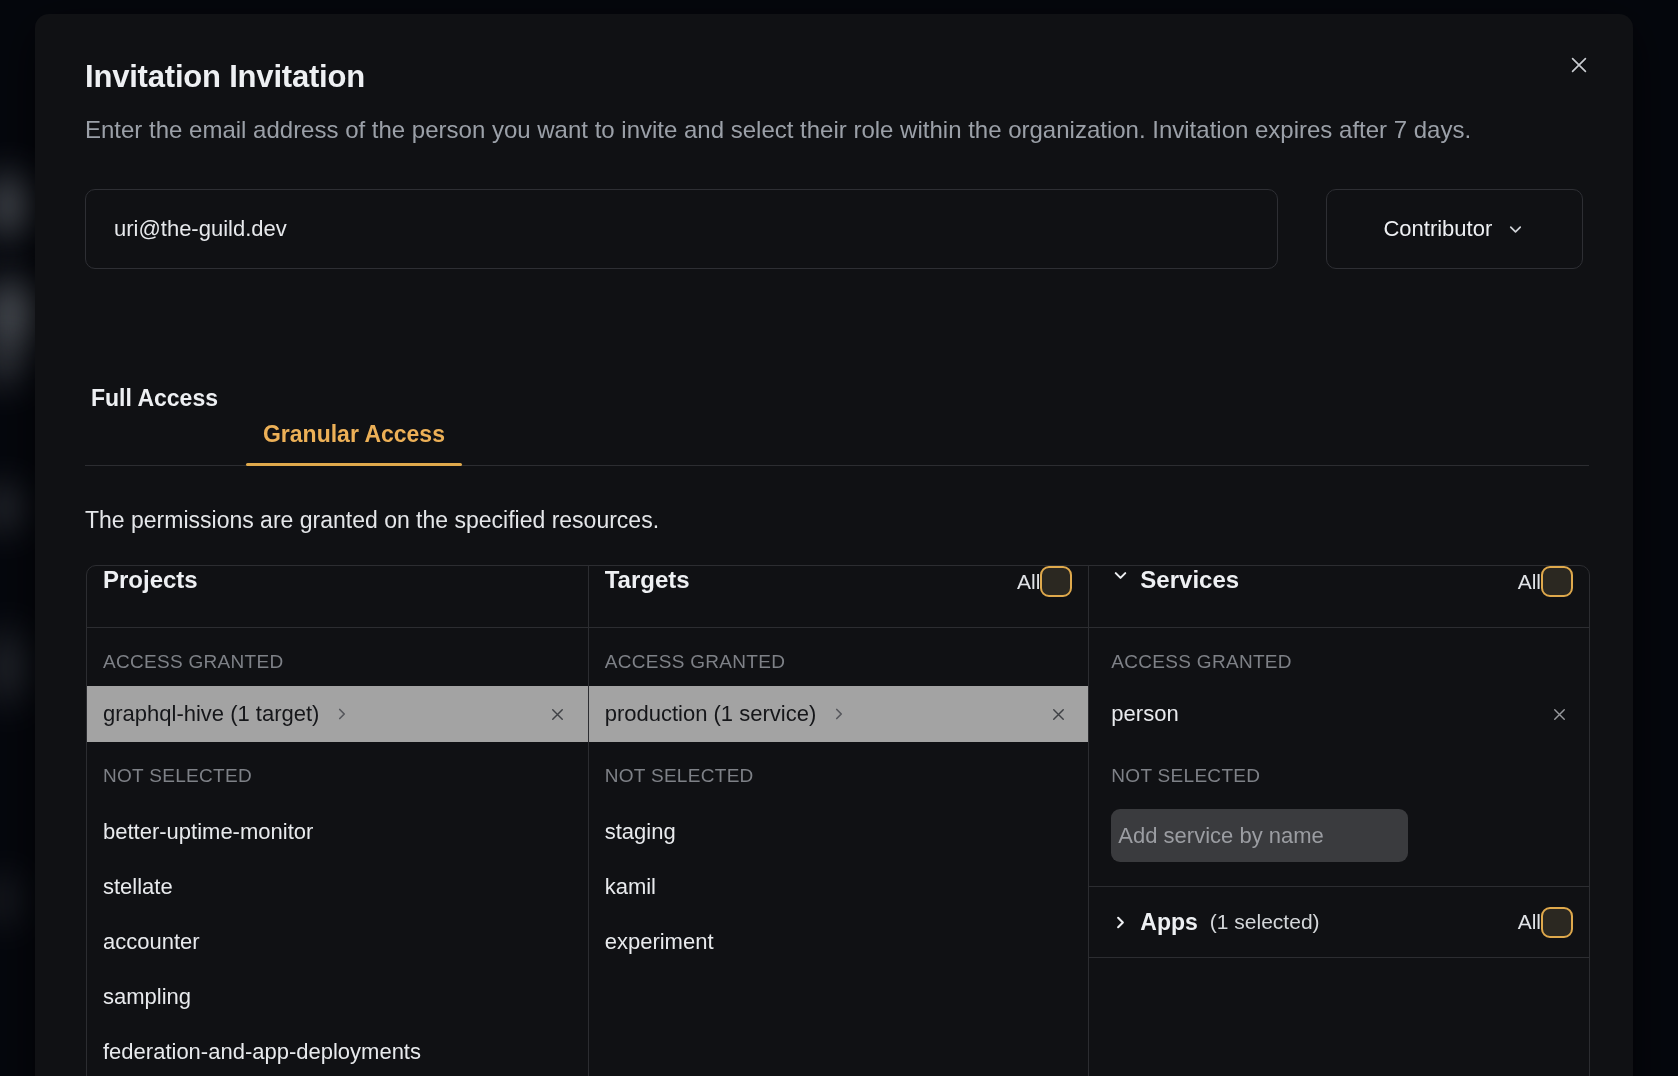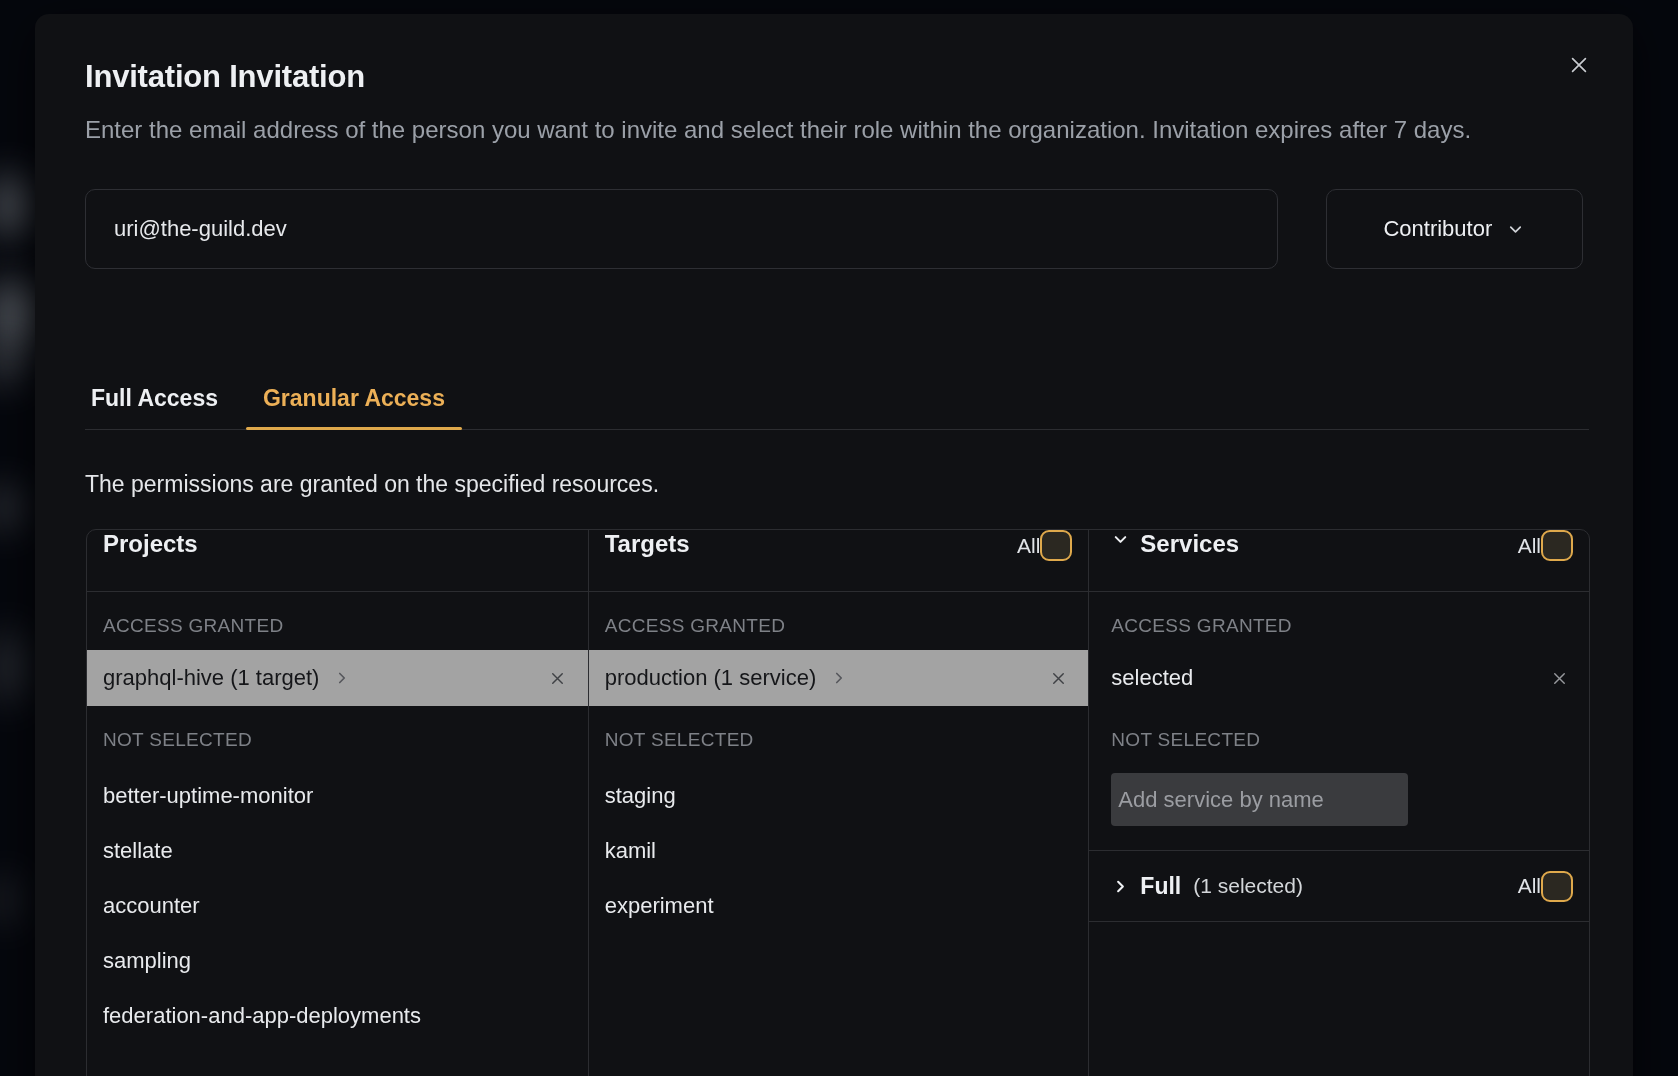--- a/index.html
+++ b/index.html
@@ -94,6 +94,7 @@
     color: #ecb057;
     padding: 0 17px 15px 17px;
     margin-left: 8px;
+    margin-top: 36px;
   }
   .tab.active::after {
     content: ""; position: absolute;

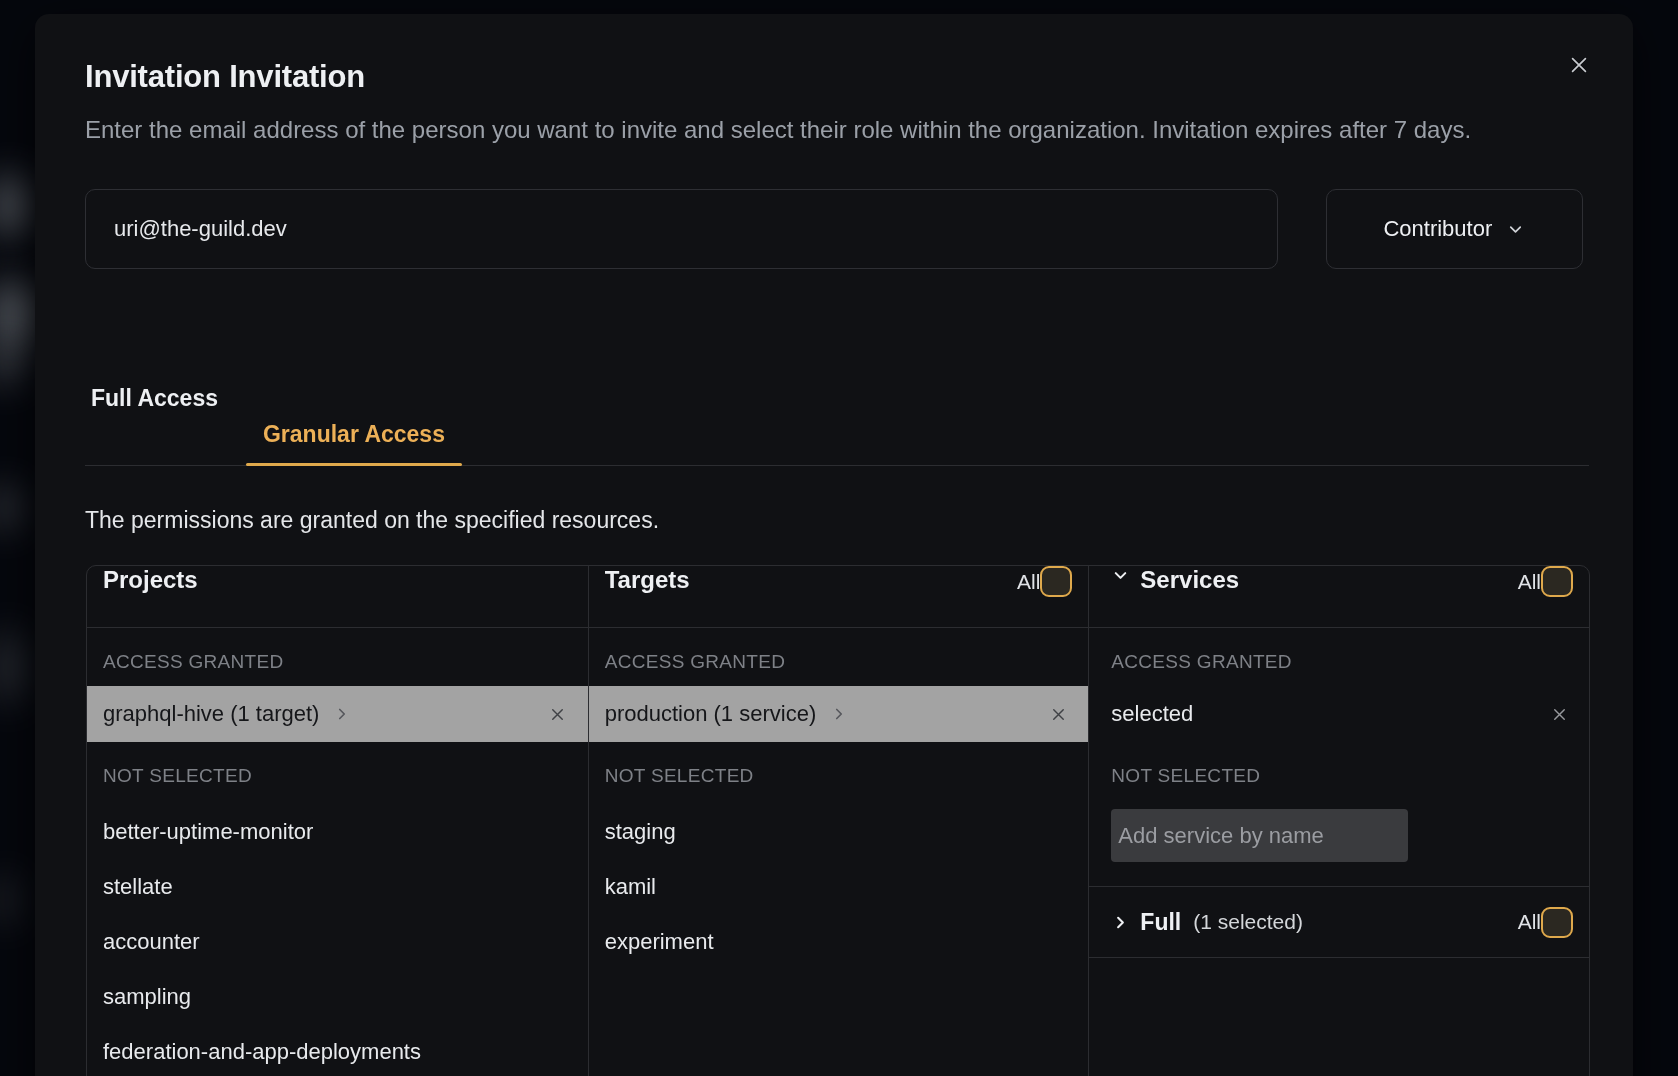--- a/index.html
+++ b/index.html
@@ -304,7 +304,7 @@
       </div>
       <div class="sec-label">ACCESS GRANTED</div>
       <div class="row-plain">
-        <span class="row-text">selected</span>
+        <span class="row-text">person</span>
         <button class="remove-btn">
           <svg width="19" height="19" viewBox="0 0 24 24" fill="none" stroke="#97999d" stroke-width="1.8" stroke-linecap="round">
               <path d="M6 6 L18 18 M18 6 L6 18"></path>

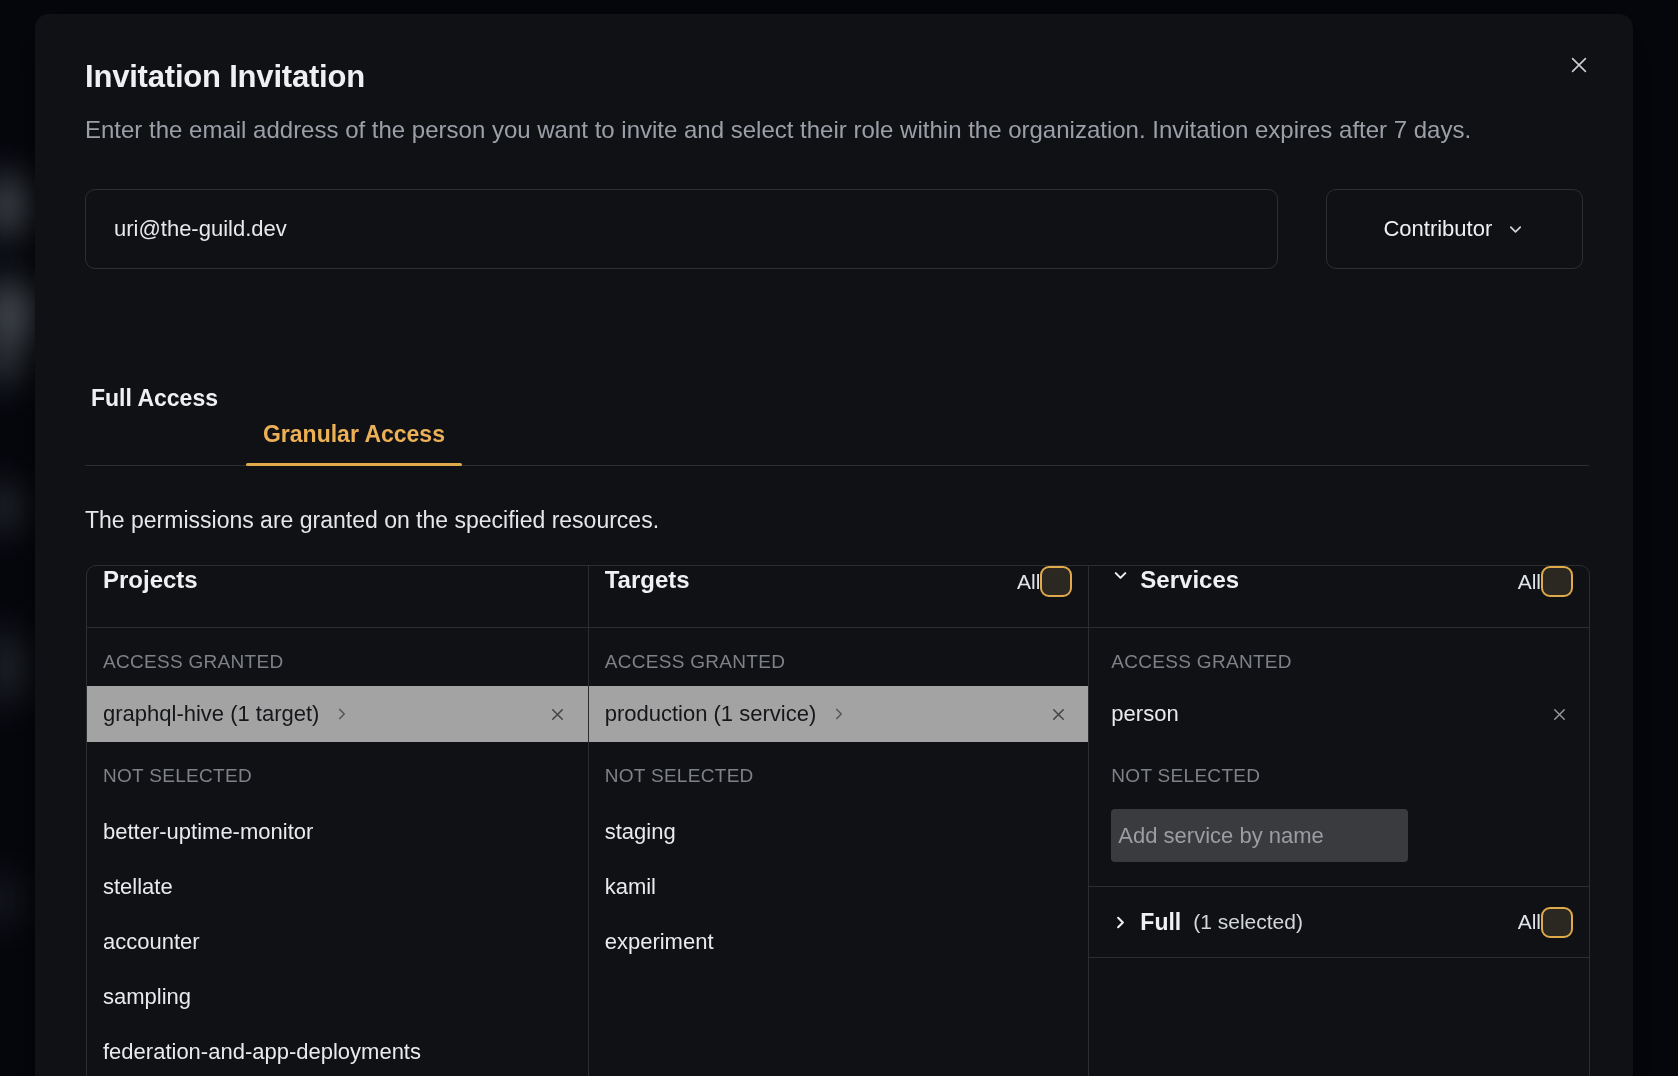--- a/index.html
+++ b/index.html
@@ -174,7 +174,7 @@
   .service-add-input {
     width: 297px; height: 53px;
     background: #3a3b3e;
-    border: none; border-radius: 4px;
+    border: none; border-radius: 9px;
     padding: 0 10px 0 7px;
     font-size: 22px; color: #e8eaed;
     font-family: "Liberation Sans", "DejaVu Sans", sans-serif;

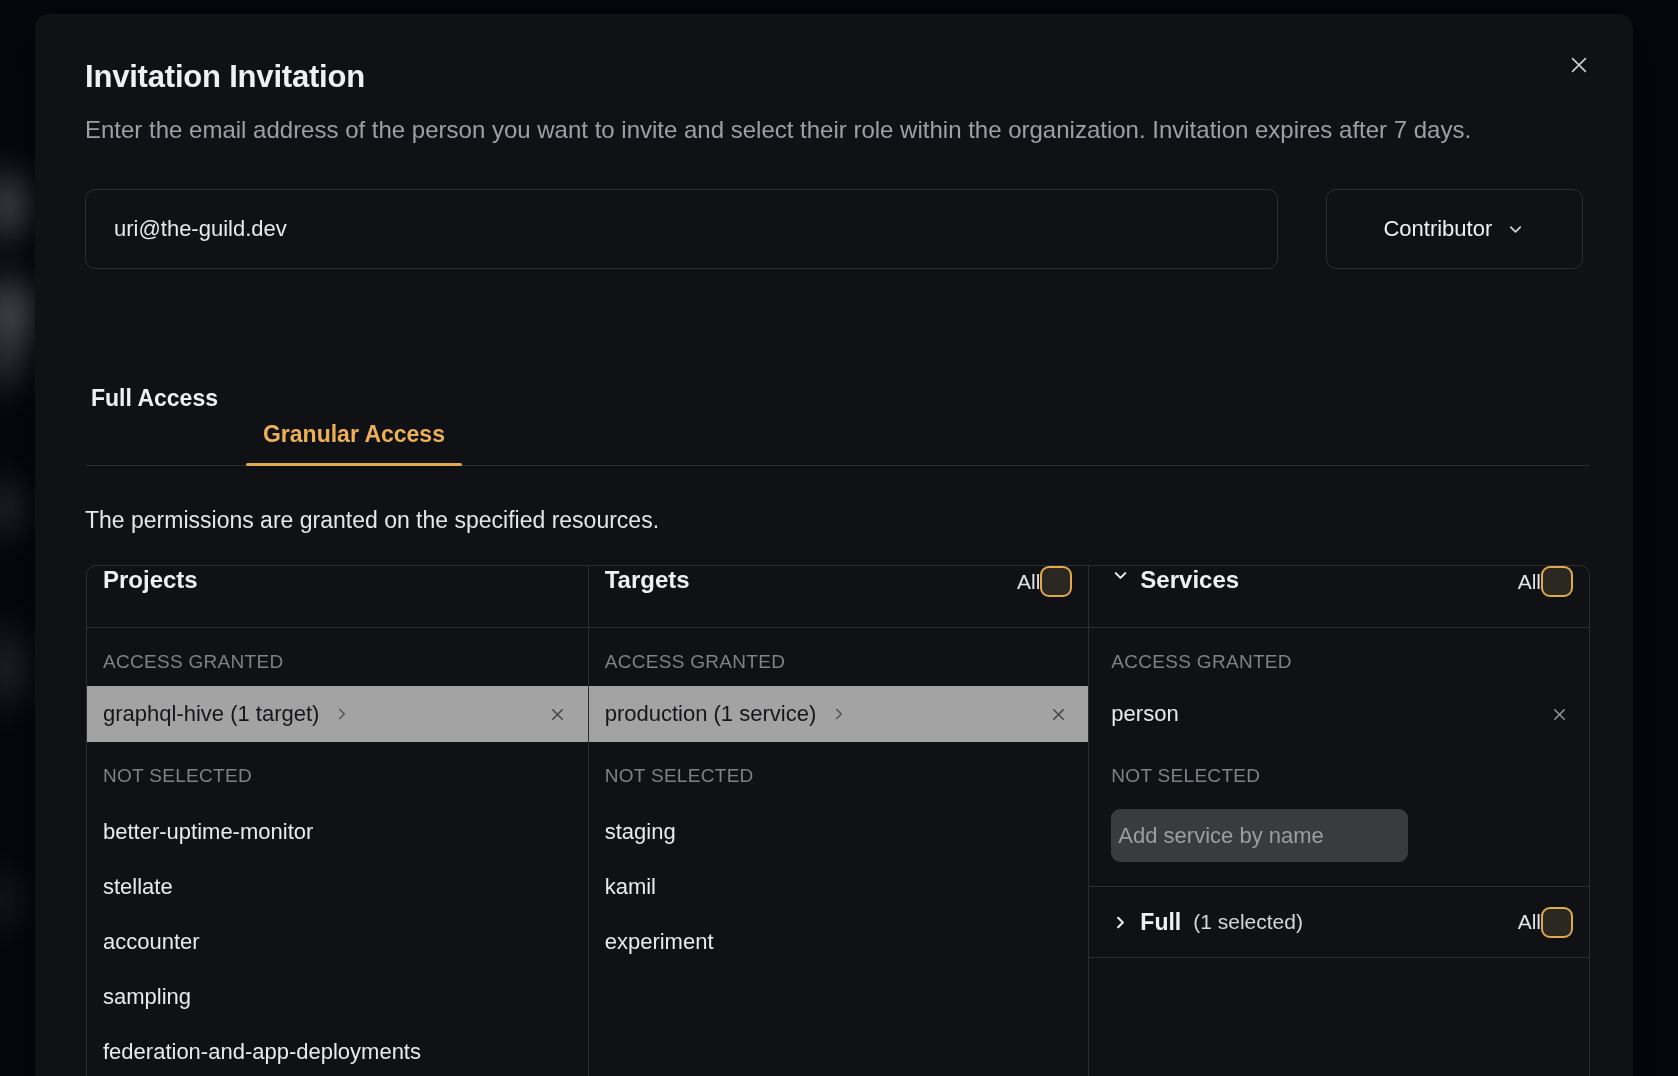--- a/index.html
+++ b/index.html
@@ -319,7 +319,7 @@
         <svg width="19" height="19" viewBox="0 0 24 24" fill="none" stroke="#eef0f3" stroke-width="2.6" stroke-linecap="round" stroke-linejoin="round">
             <path d="M9 6 L15 12 L9 18"></path>
           </svg>
-        <span class="apps-title">Full</span>
+        <span class="apps-title">Apps</span>
         <span class="apps-count">(1 selected)</span>
         <span class="all-group">
           <span class="all-label">All</span>

